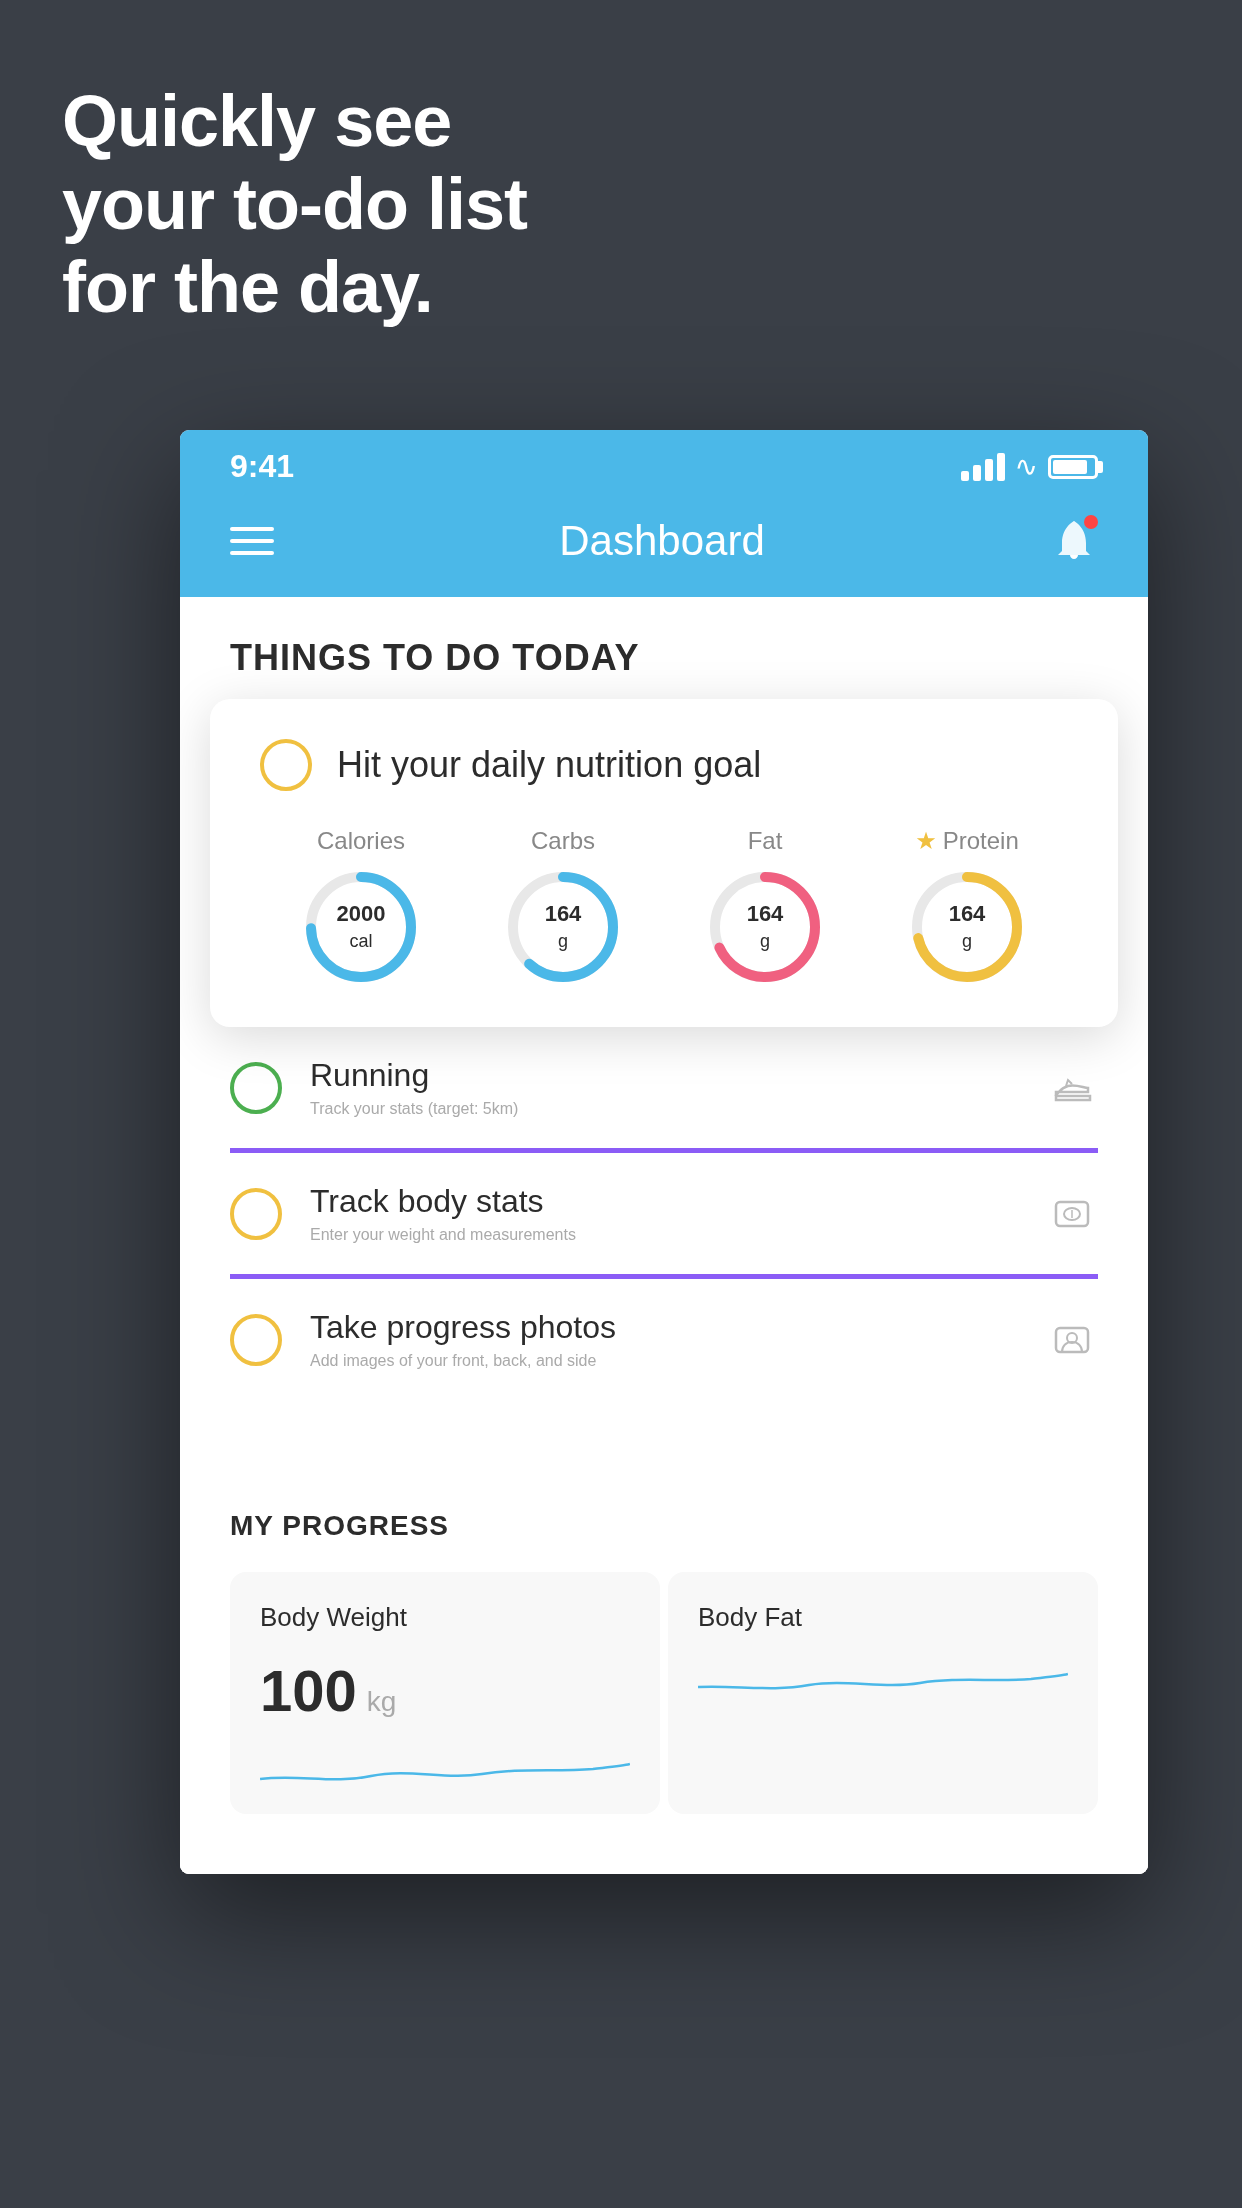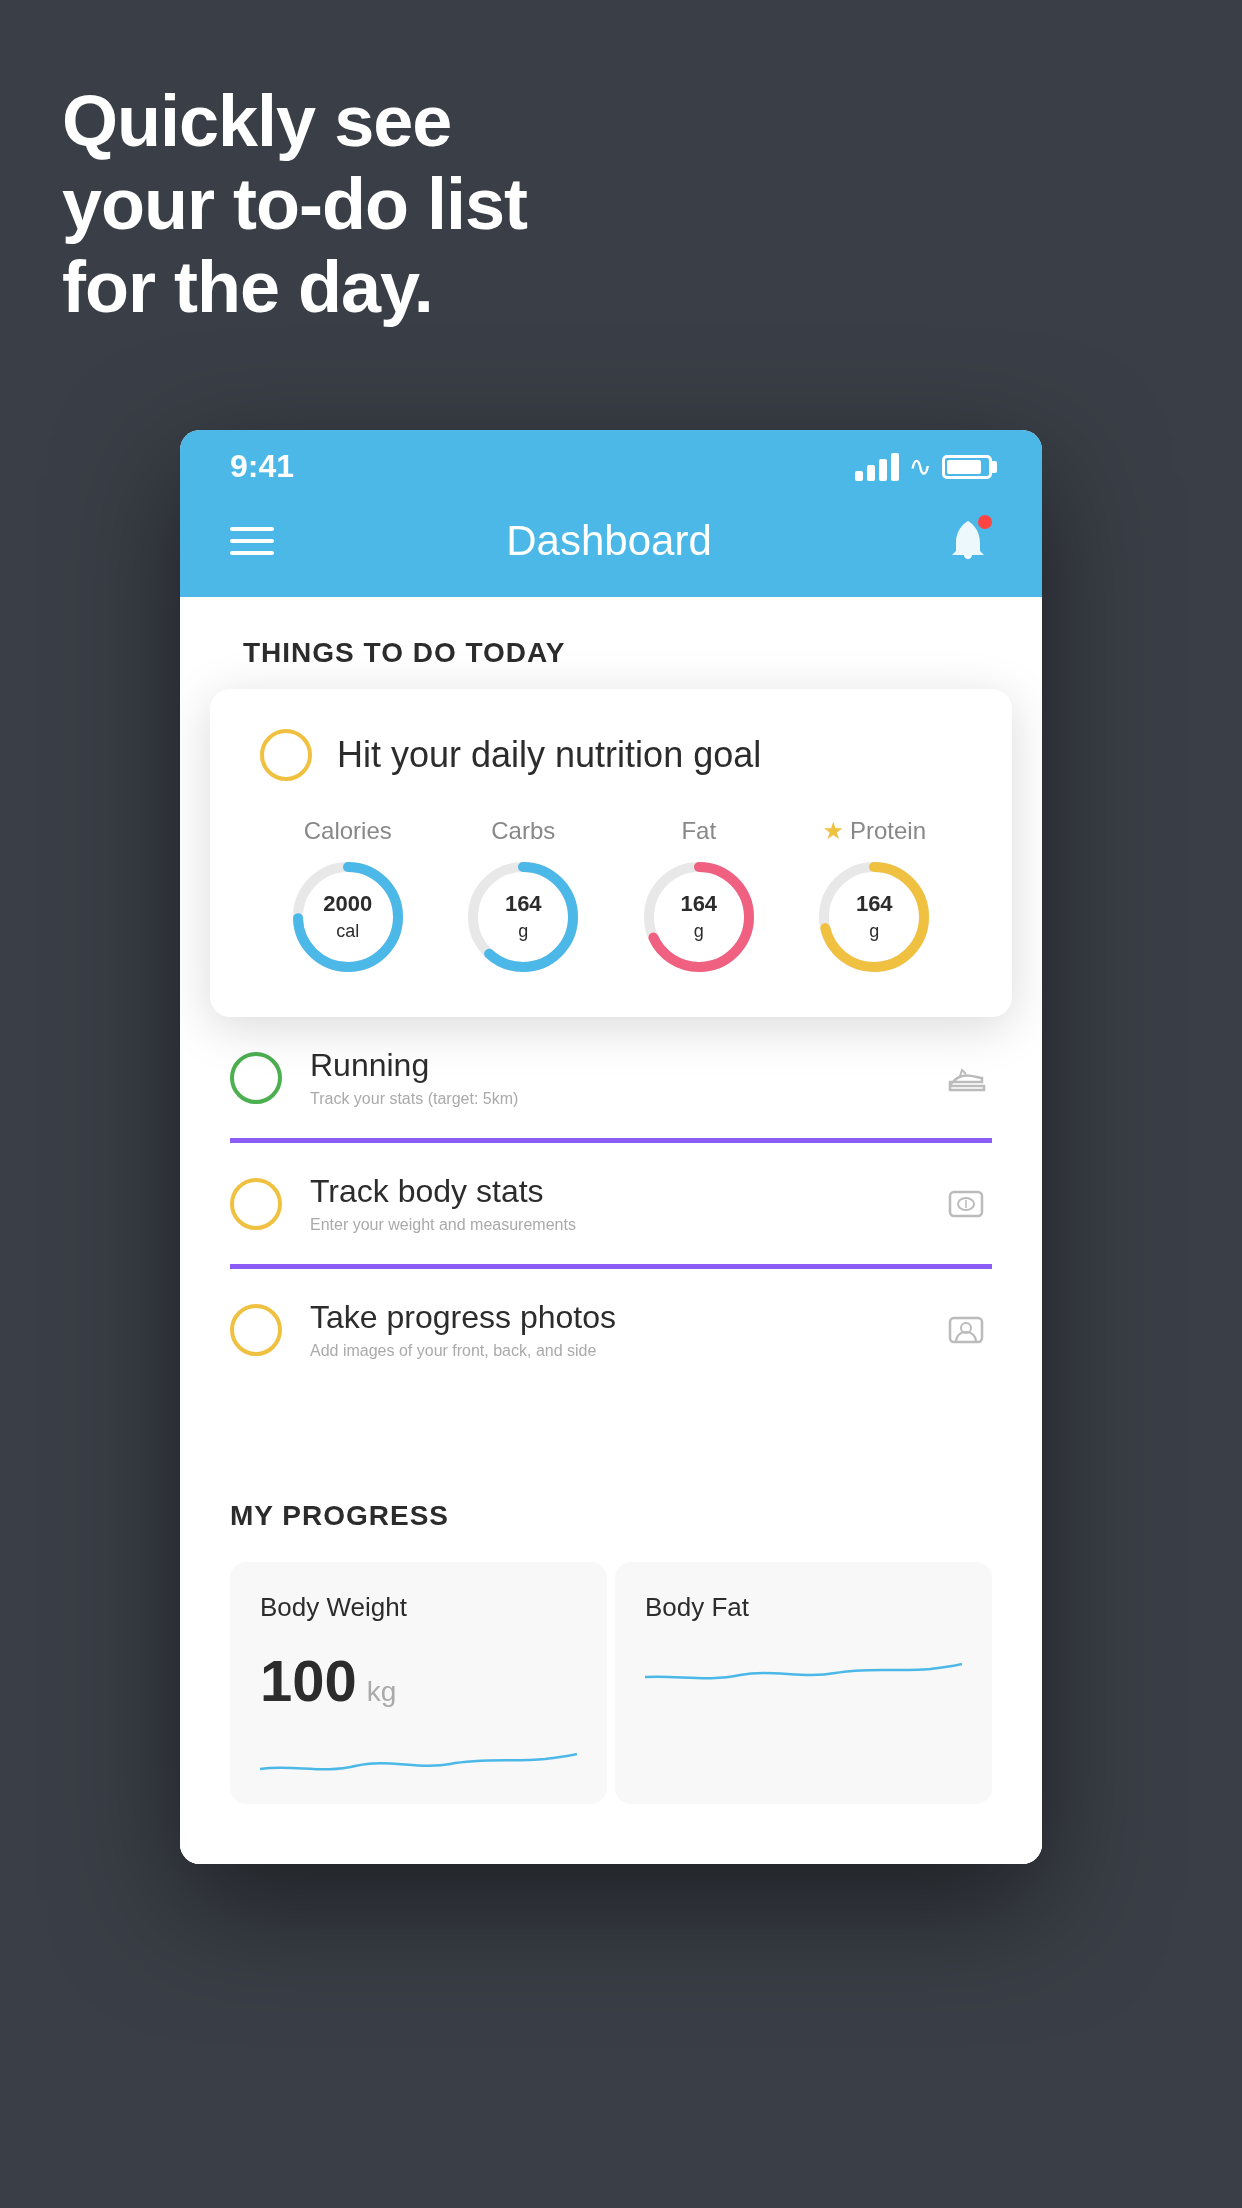--- a/index.html
+++ b/index.html
@@ -29,9 +29,9 @@
       position: absolute;
       top: 430px;
       left: 180px;
-      width: 862px;
+      width: 968px;
       background: #f0f0f0;
-      border-radius: 20px;
+      border-radius: 9px;
       overflow: hidden;
       box-shadow: 0 40px 120px rgba(0,0,0,0.5);
     }

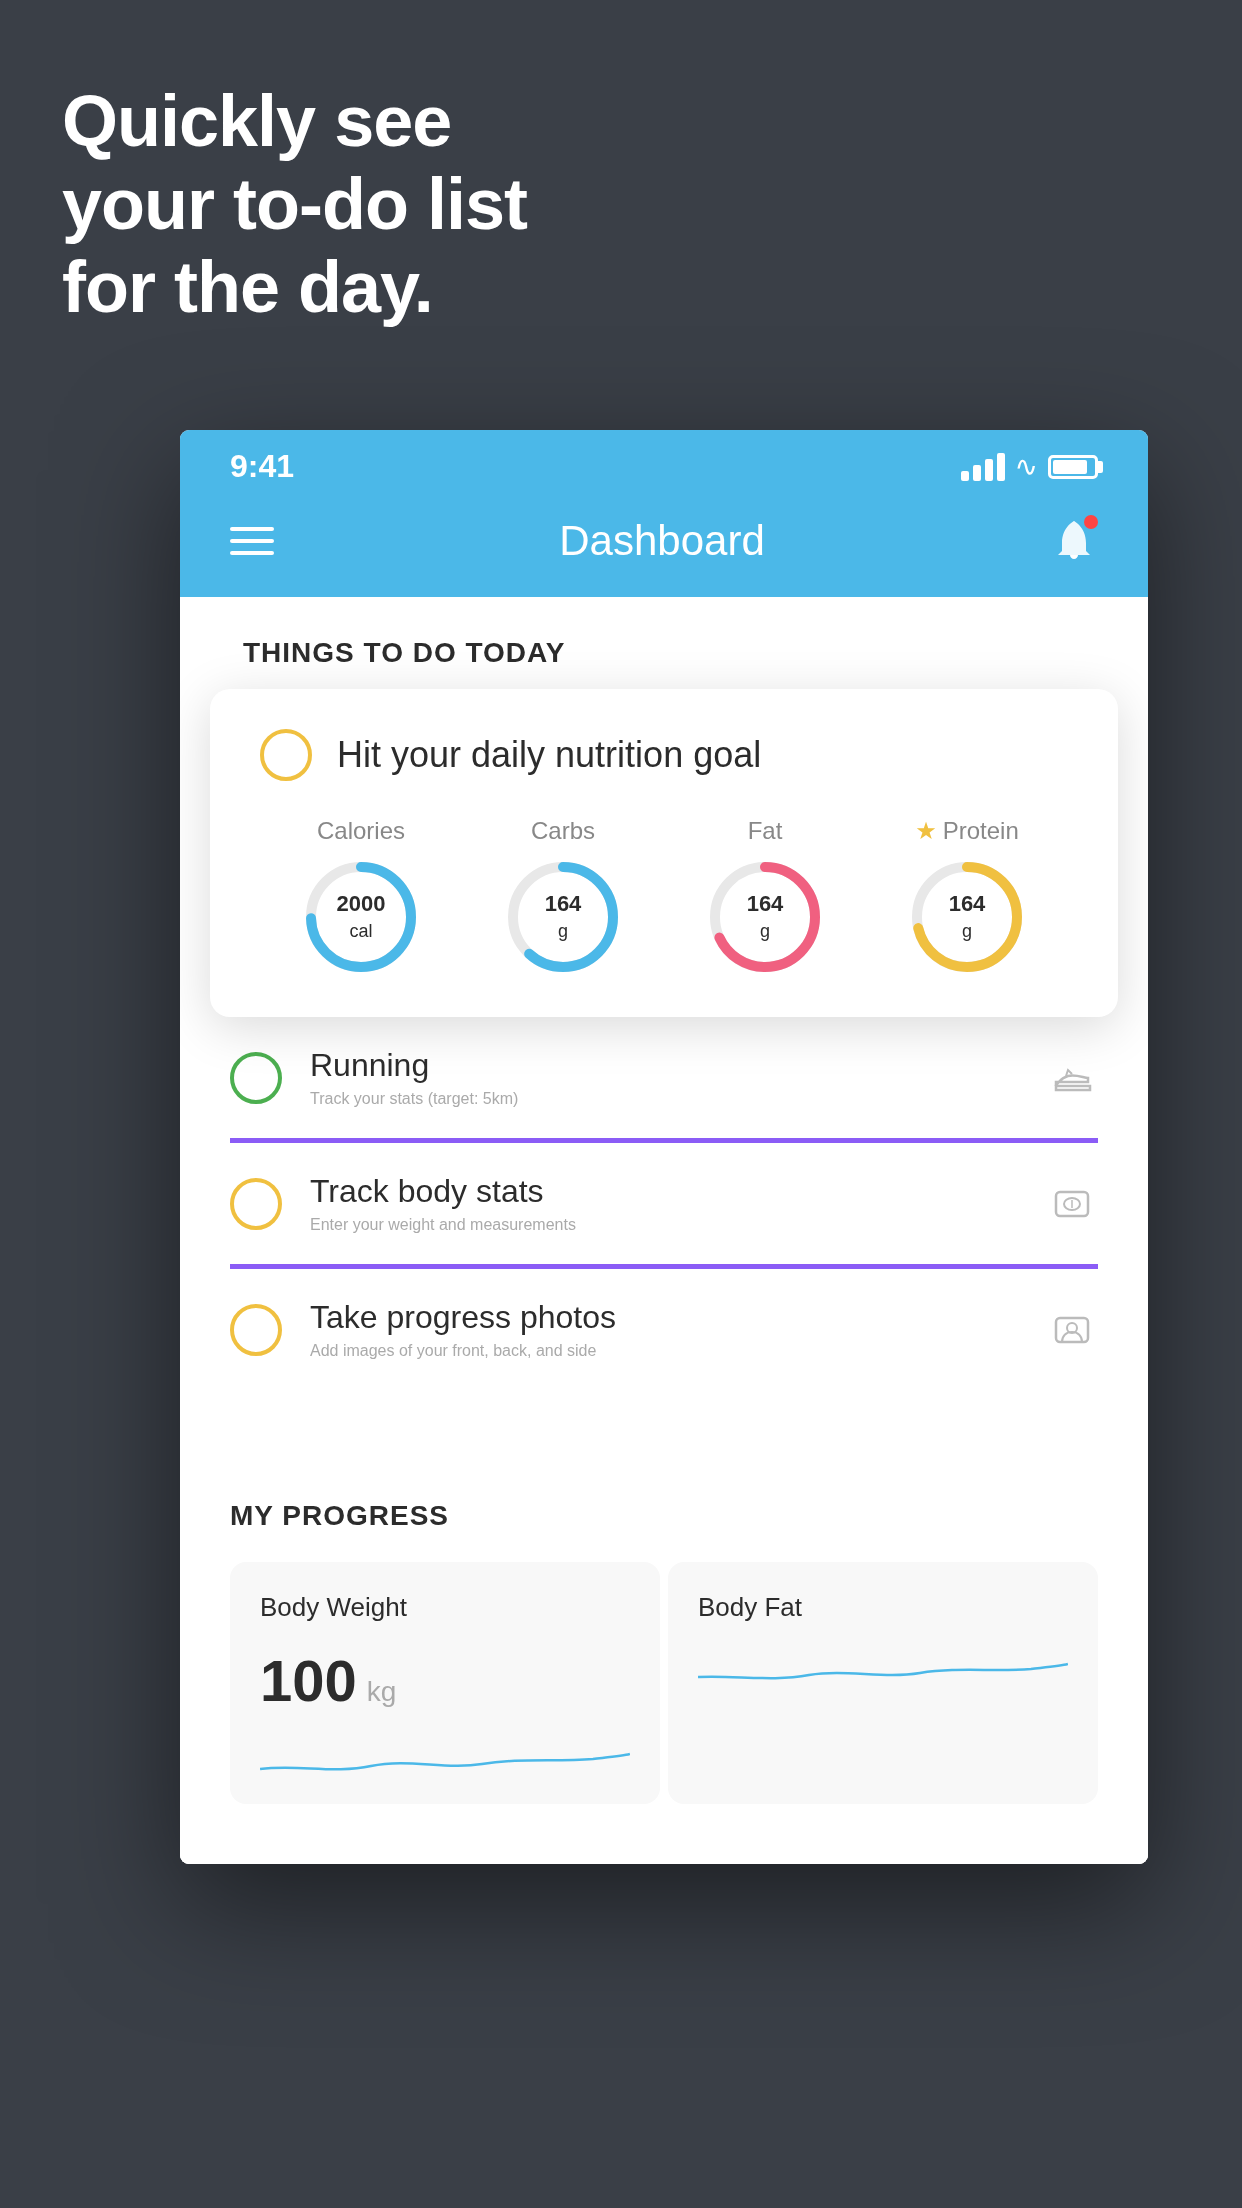--- a/index.html
+++ b/index.html
@@ -151,12 +151,11 @@
     
     .section-header {
       padding: 40px 50px 20px;
-      font-size: 28px;
+      font-size: 36px;
       font-weight: 800;
       color: #2c2c2c;
       letter-spacing: 1px;
       text-transform: uppercase;
-      margin-left: 13px;
     }
 
     

